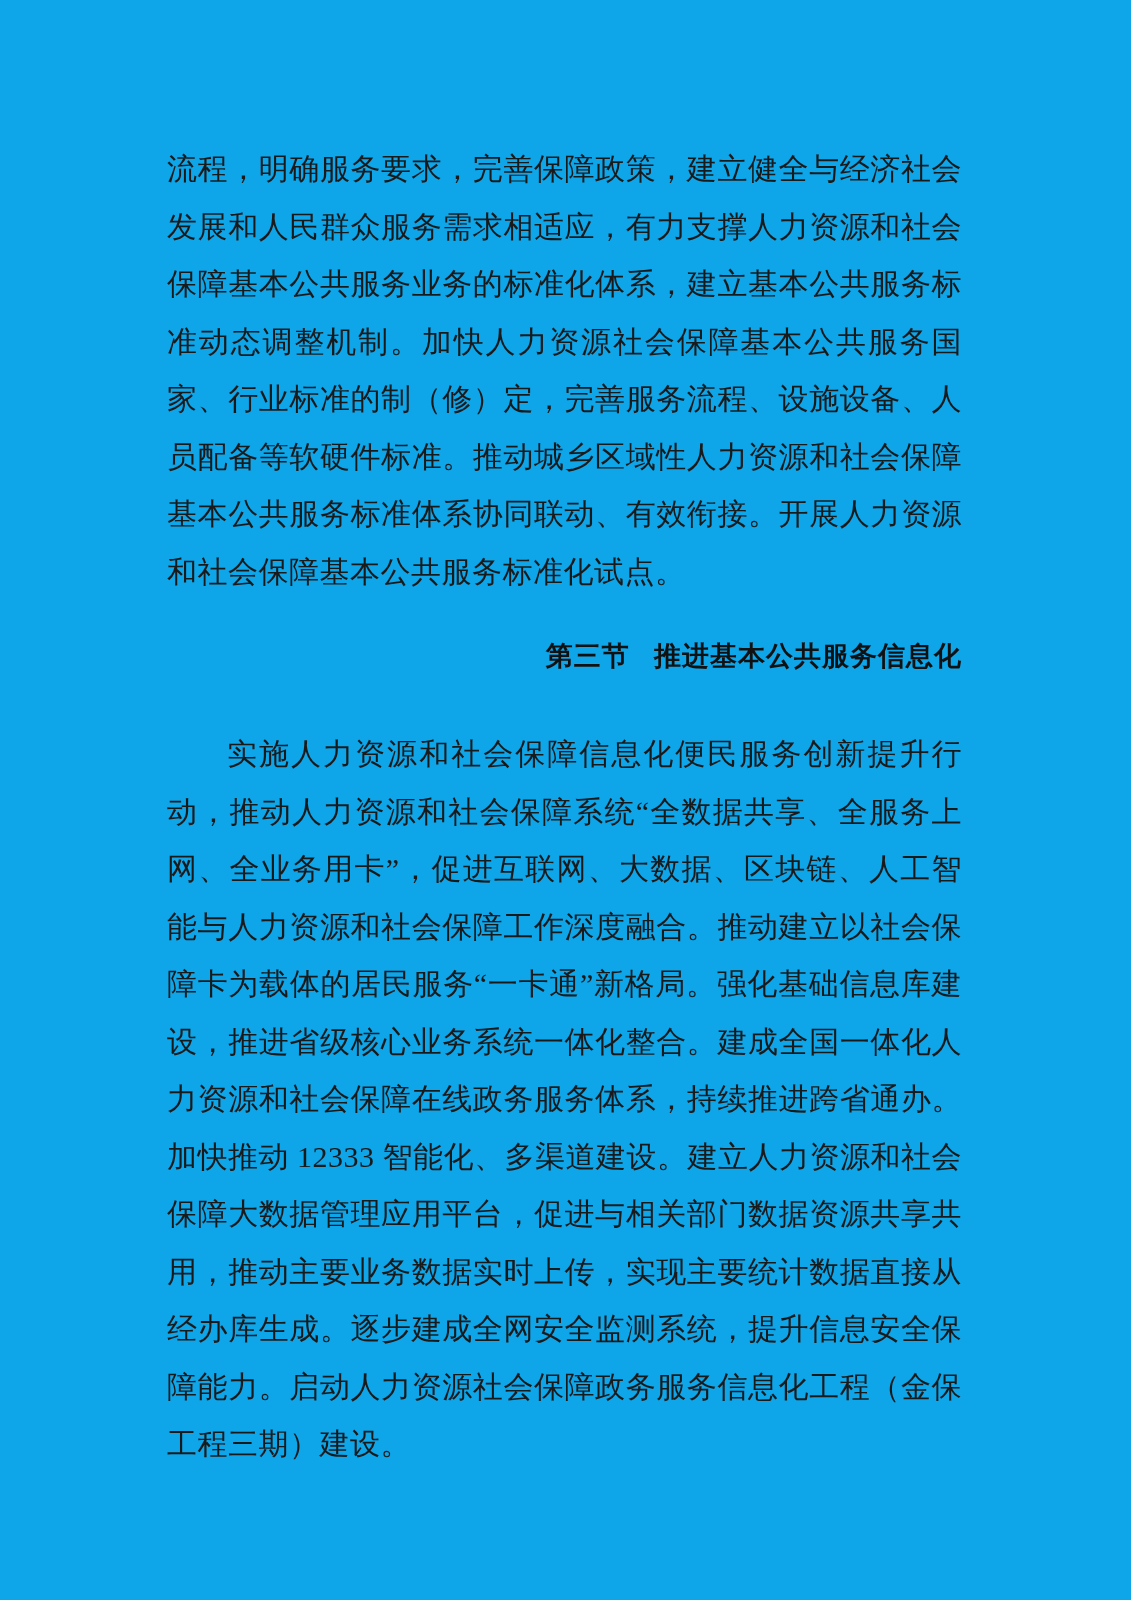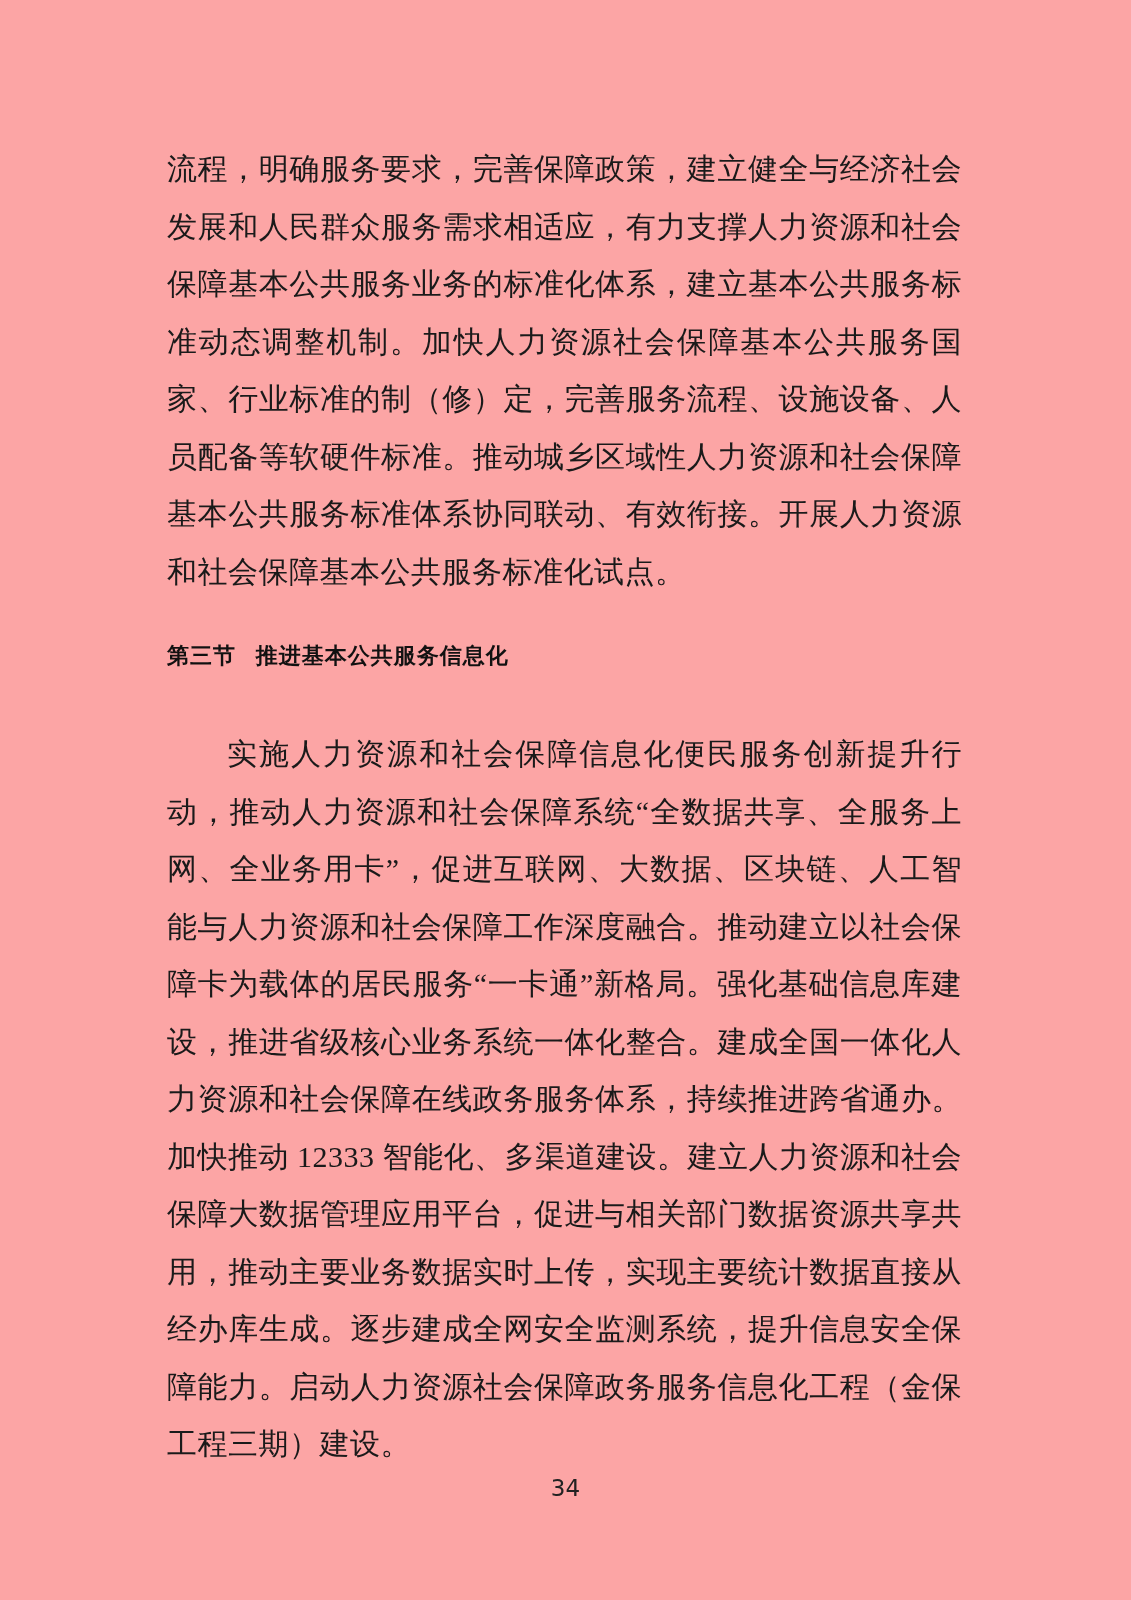--- a/index.html
+++ b/index.html
@@ -17,7 +17,7 @@
   .page {
     position: absolute;
     inset: 0;
-    background: #fca5a5;
+    background: #0ea5e9;
     padding-left: 23px;
   }
   .content {

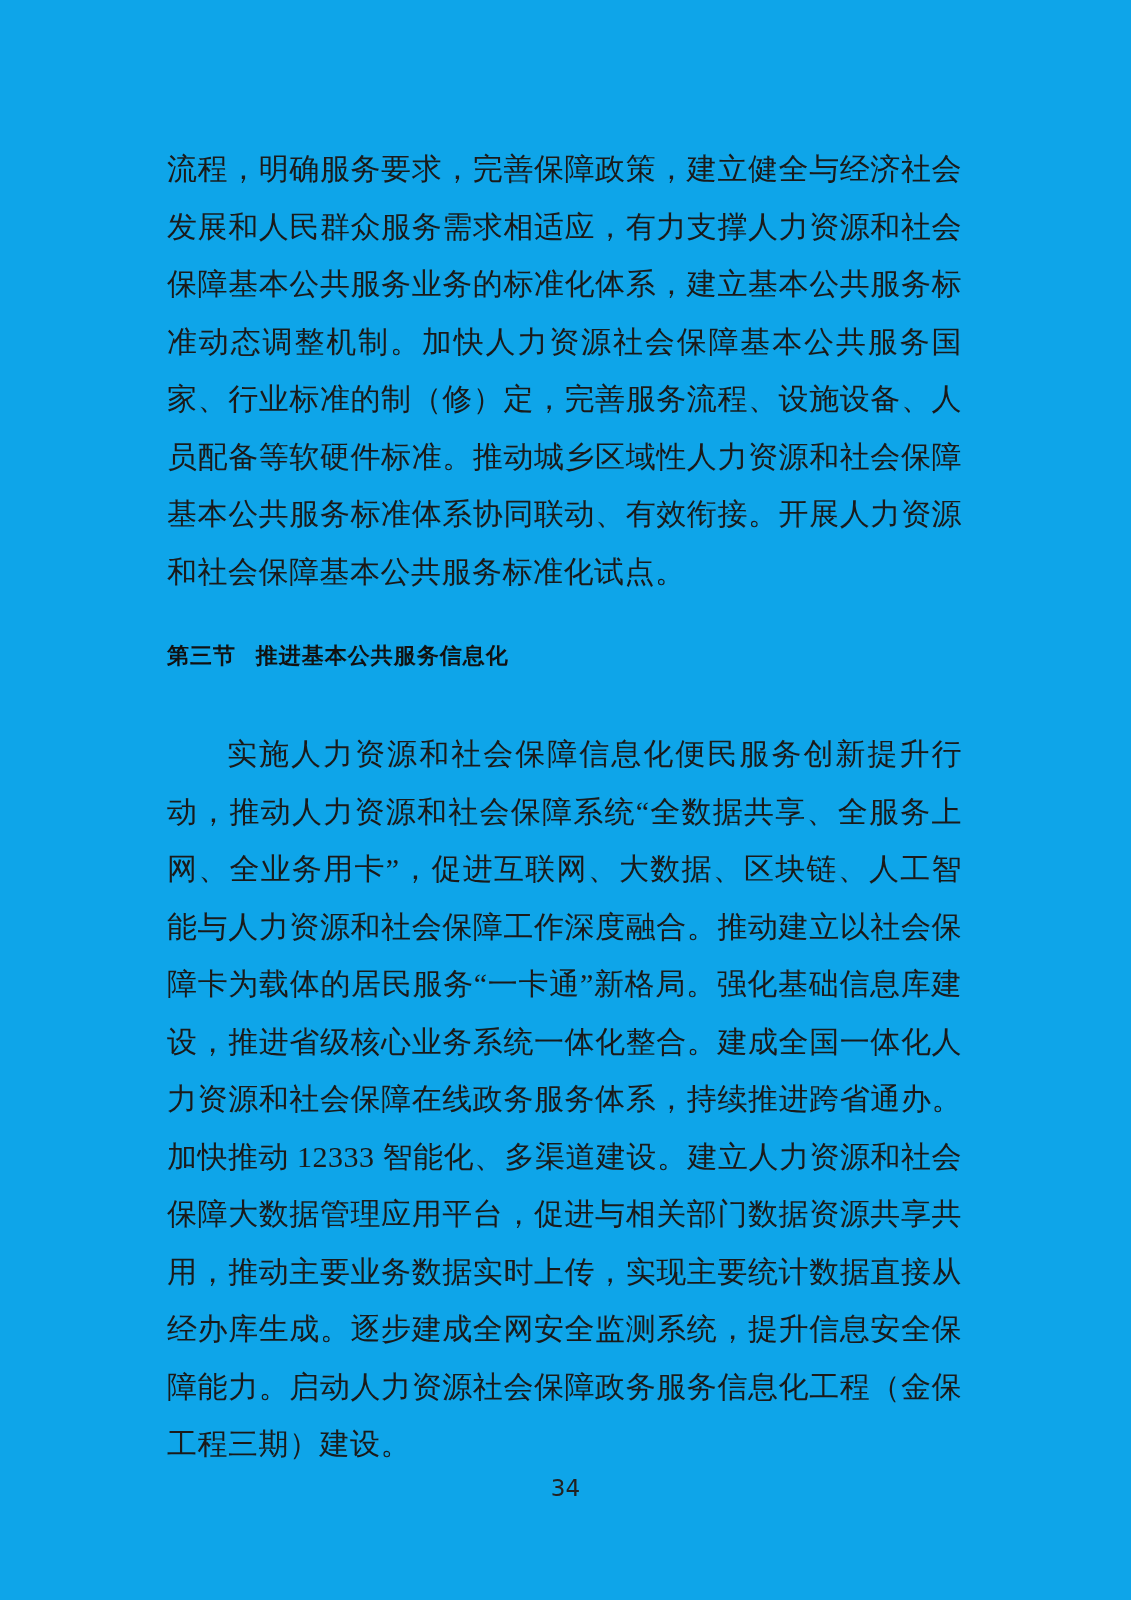--- a/index.html
+++ b/index.html
@@ -42,10 +42,10 @@
   }
   .section-heading {
     margin: 36px 0 49px 0;
-    text-align: left;
+    text-align: right;
     font-family: "Liberation Sans", sans-serif;
     font-weight: 700;
-    font-size: 22px;
+    font-size: 27px;
     line-height: 40px;
     color: #111111;
     letter-spacing: 1px;

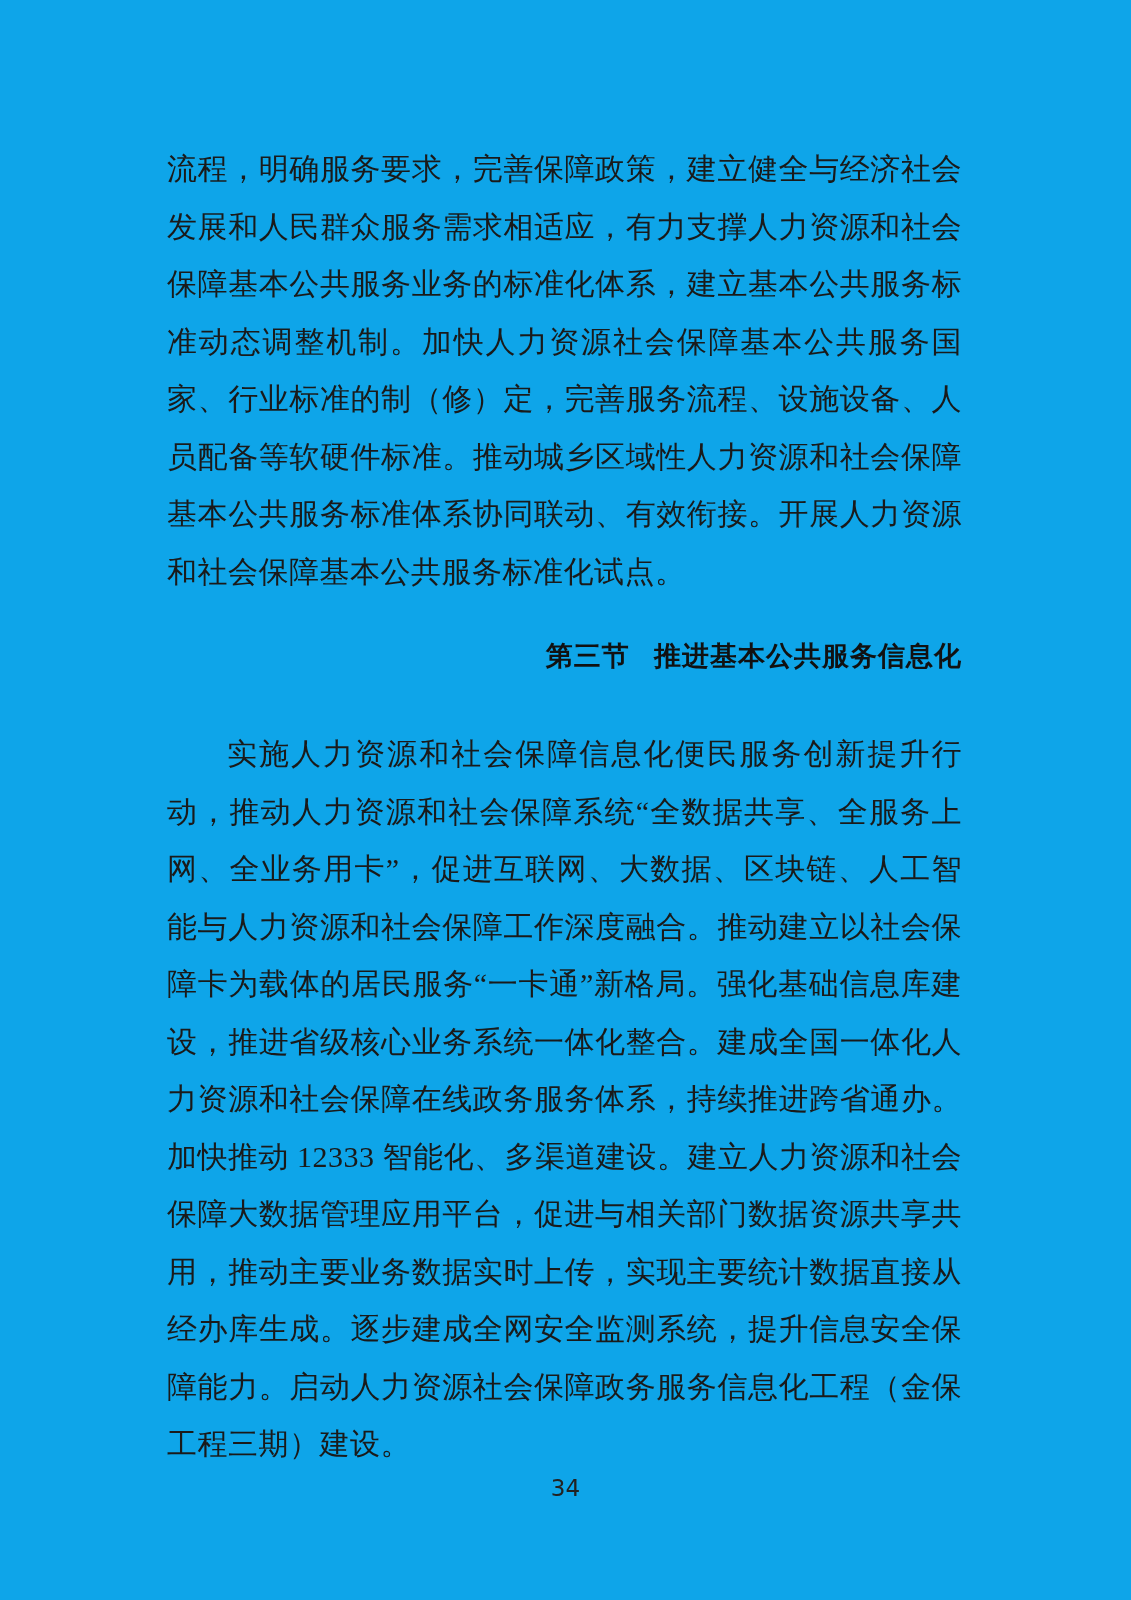--- a/index.html
+++ b/index.html
@@ -84,9 +84,6 @@
 
   </main>
 
-  <footer class="page-footer">
-    <span class="page-number">34</span>
-  </footer>
 
 </div>
 

